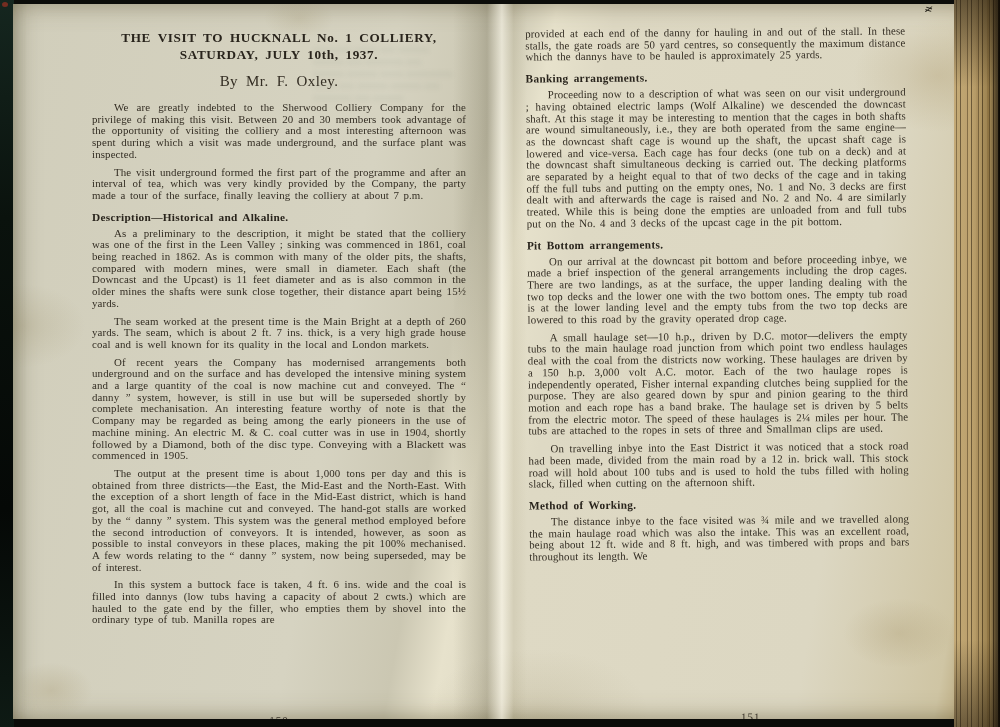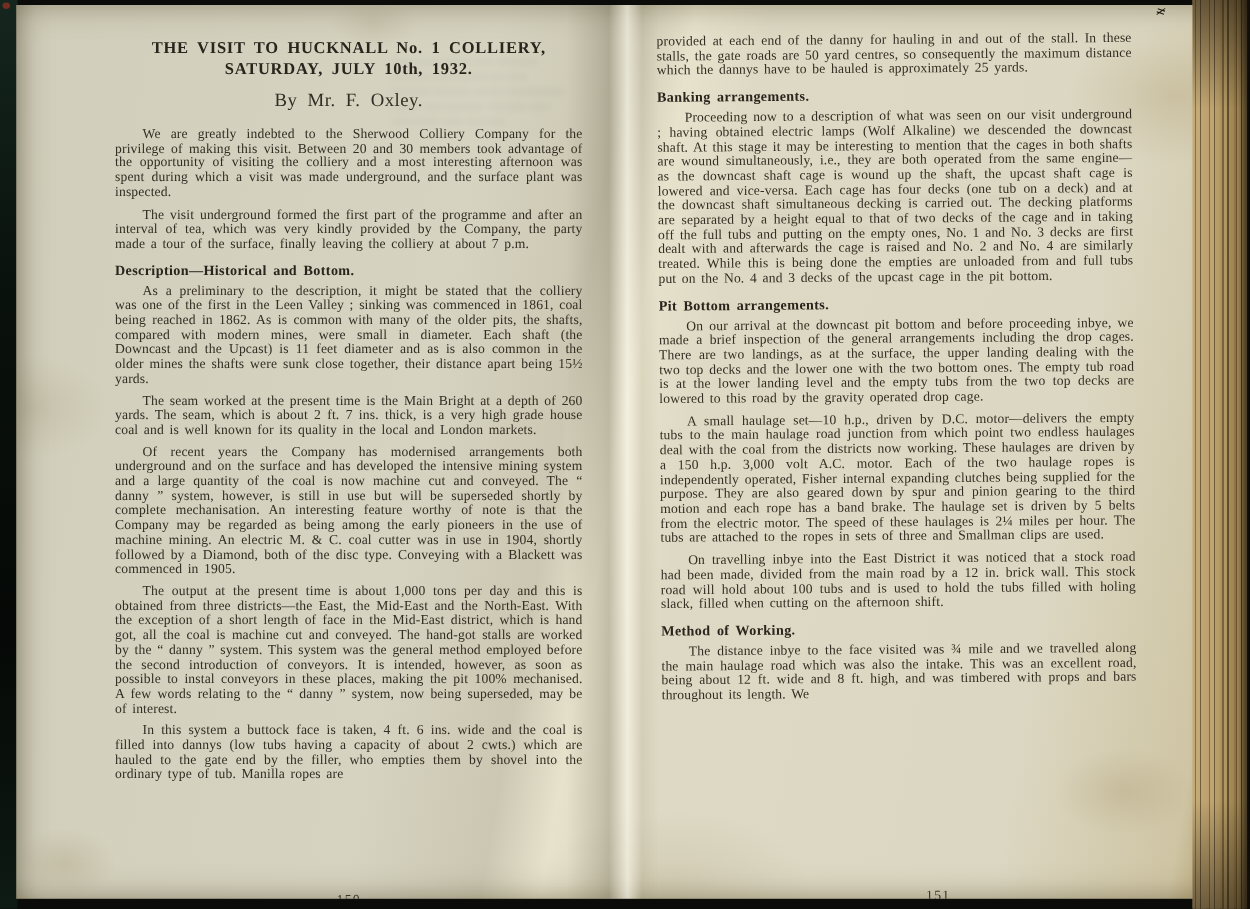--- a/index.html
+++ b/index.html
@@ -94,7 +94,7 @@
   <div class="page page-left">
     <h2 class="page-title">
       <span>THE VISIT TO HUCKNALL No. 1 COLLIERY,</span><br>
-      <span>SATURDAY, JULY 10th, 1932.</span>
+      <span>SATURDAY, JULY 10th, 1937.</span>
     </h2>
     <div class="byline">By Mr. F. Oxley.</div>
     <div>

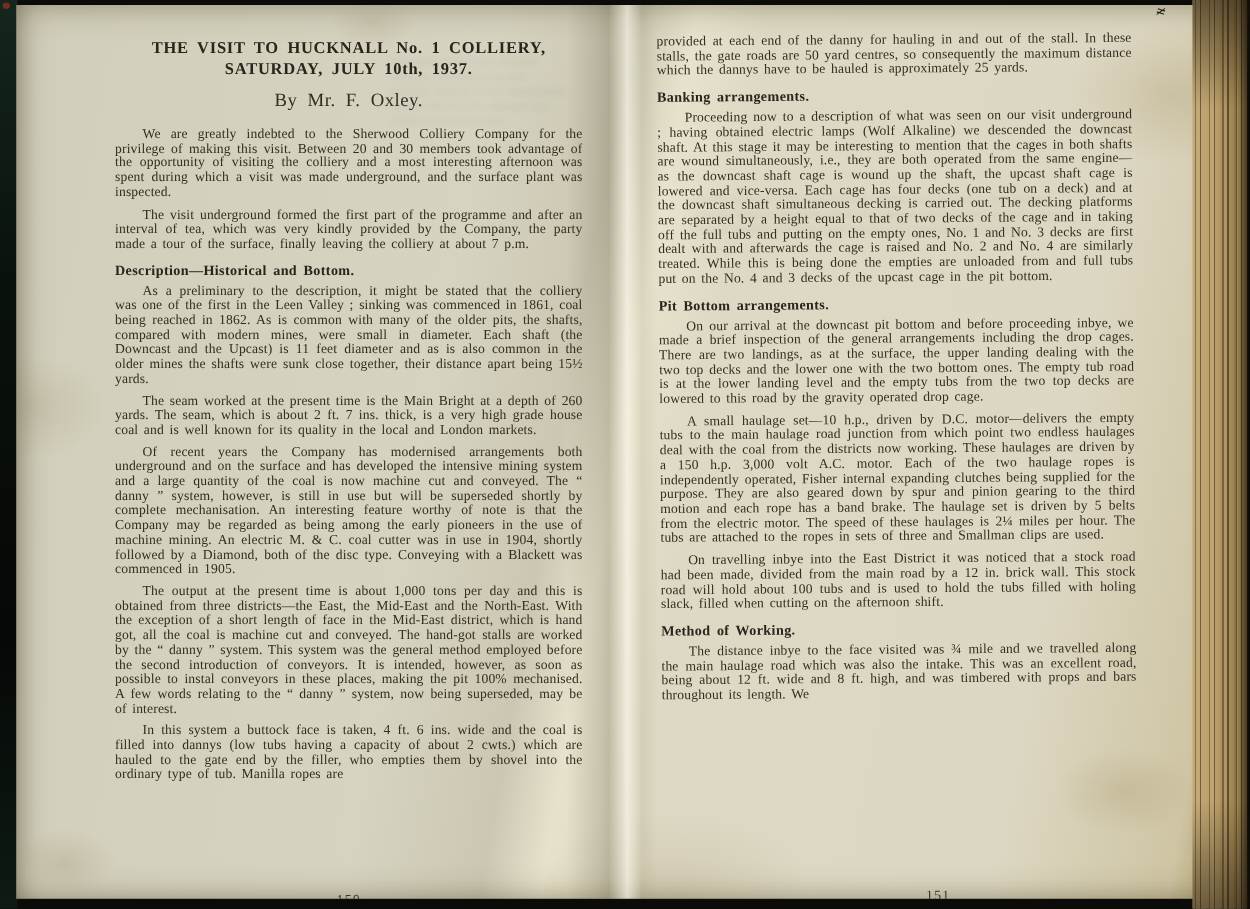--- a/index.html
+++ b/index.html
@@ -100,7 +100,7 @@
     <div>
         <p class="body-para">We are greatly indebted to the Sherwood Colliery Company for the privilege of making this visit.  Between 20 and 30 members took advantage of the opportunity of visiting the colliery and a most interesting afternoon was spent during which a visit was made underground, and the surface plant was inspected.</p>
         <p class="body-para">The visit underground formed the first part of the programme and after an interval of tea, which was very kindly provided by the Company, the party made a tour of the surface, finally leaving the colliery at about 7 p.m.</p>
-        <h3 class="section-heading">Description—Historical and Bottom.</h3>
+        <h3 class="section-heading">Description—Historical and Alkaline.</h3>
         <p class="body-para">As a preliminary to the description, it might be stated that the colliery was one of the first in the Leen Valley ; sinking was commenced in 1861, coal being reached in 1862.  As is common with many of the older pits, the shafts, compared with modern mines, were small in diameter.  Each shaft (the Downcast and the Upcast) is 11 feet diameter and as is also common in the older mines the shafts were sunk close together, their distance apart being 15½ yards.</p>
         <p class="body-para">The seam worked at the present time is the Main Bright at a depth of 260 yards.  The seam, which is about 2 ft. 7 ins. thick, is a very high grade house coal and is well known for its quality in the local and London markets.</p>
         <p class="body-para">Of recent years the Company has modernised arrangements both underground and on the surface and has developed the intensive mining system and a large quantity of the coal is now machine cut and conveyed.  The “ danny ” system, however, is still in use but will be superseded shortly by complete mechanisation.  An interesting feature worthy of note is that the Company may be regarded as being among the early pioneers in the use of machine mining.  An electric M. &amp; C. coal cutter was in use in 1904, shortly followed by a Diamond, both of the disc type.  Conveying with a Blackett was commenced in 1905.</p>

